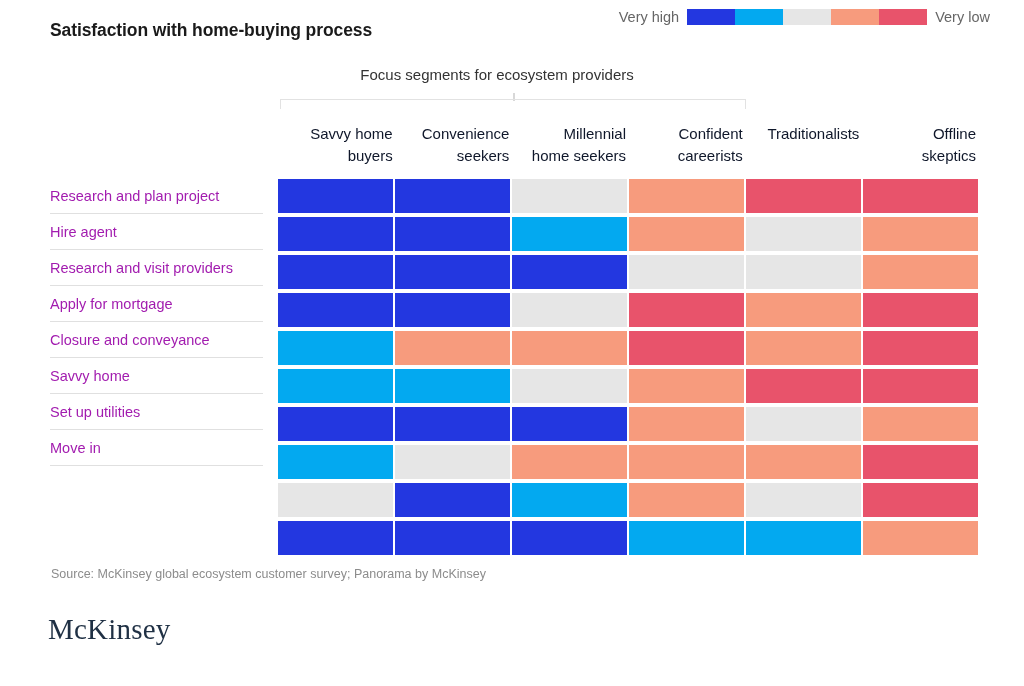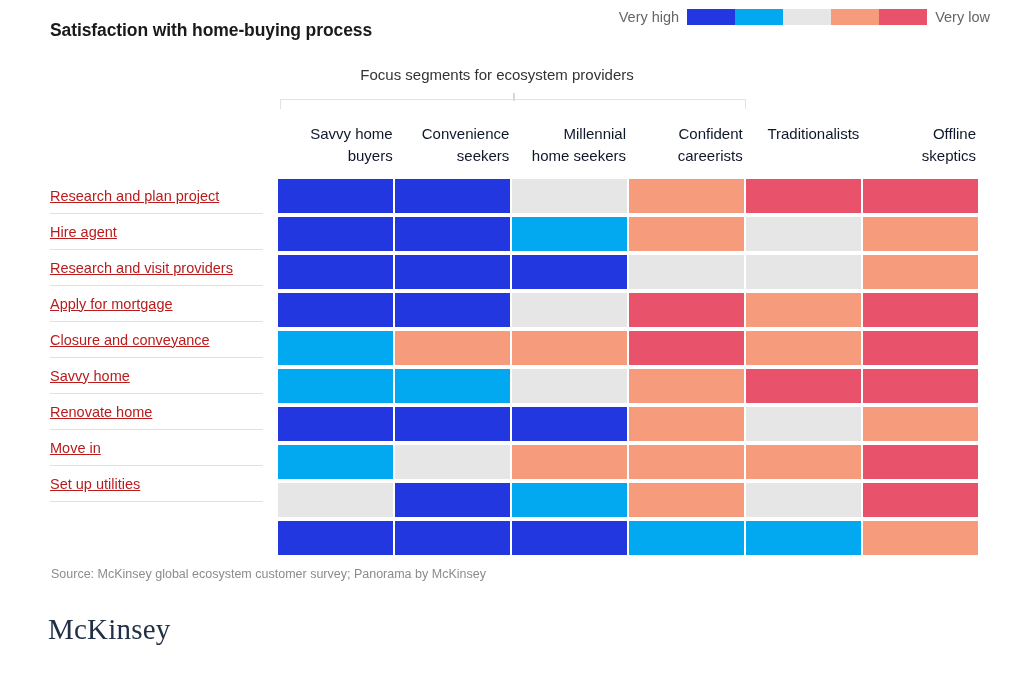--- a/index.html
+++ b/index.html
@@ -115,10 +115,9 @@
     display: flex;
     align-items: center;
     font-size: 14.5px;
-    color: #b91c1c;
+    color: #a21caf;
     border-bottom: 1px solid #e0e0e0;
     white-space: nowrap;
-    text-decoration: underline;
   }
   .row-label:first-child { border-top: 1px solid transparent; }
 

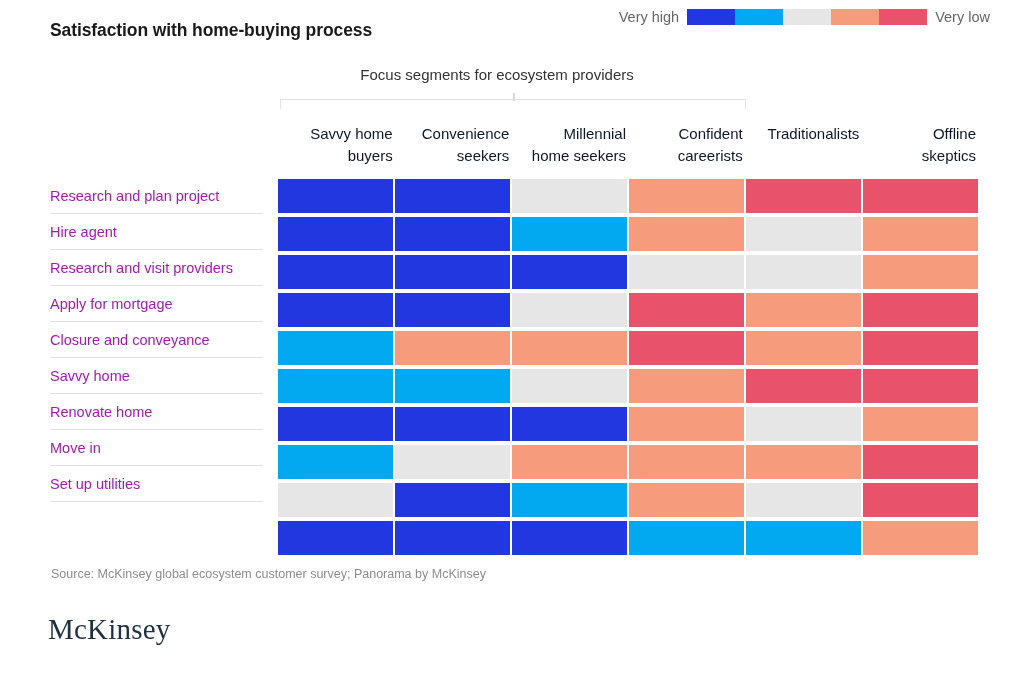--- a/index.html
+++ b/index.html
@@ -223,7 +223,6 @@
     <div class="row-label">Apply for mortgage</div>
     <div class="row-label">Closure and conveyance</div>
     <div class="row-label">Savvy home</div>
-    <div class="row-label">Renovate home</div>
     <div class="row-label">Move in</div>
     <div class="row-label">Set up utilities</div>
   </div>

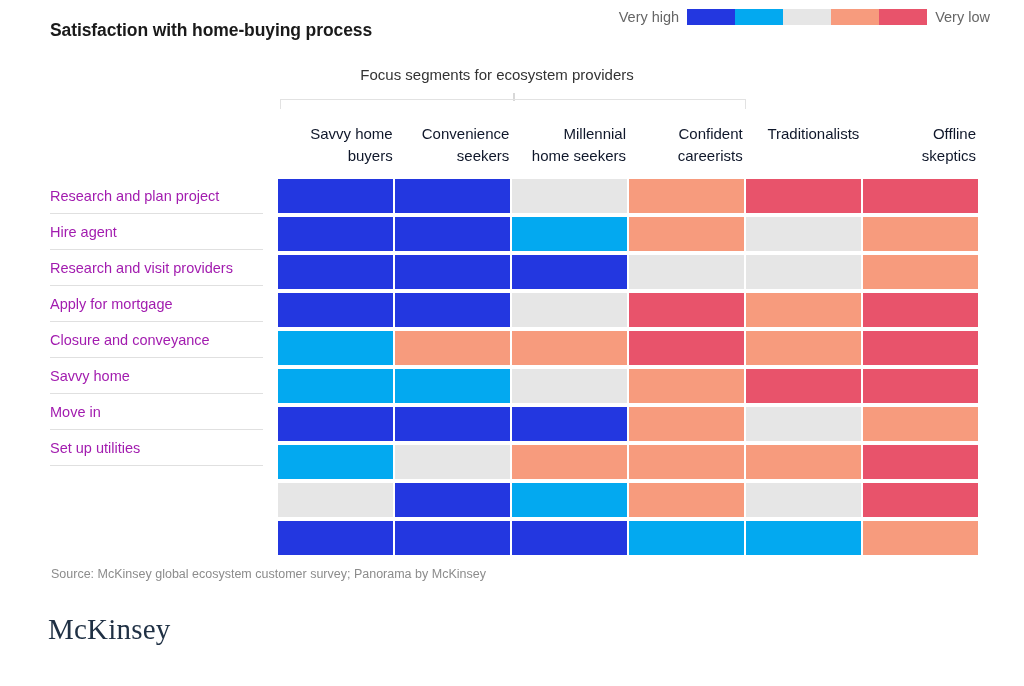--- a/index.html
+++ b/index.html
@@ -223,8 +223,8 @@
     <div class="row-label">Apply for mortgage</div>
     <div class="row-label">Closure and conveyance</div>
     <div class="row-label">Savvy home</div>
+    <div class="row-label">Set up utilities</div>
     <div class="row-label">Move in</div>
-    <div class="row-label">Set up utilities</div>
   </div>
 
 <div id="heatmap-grid">

